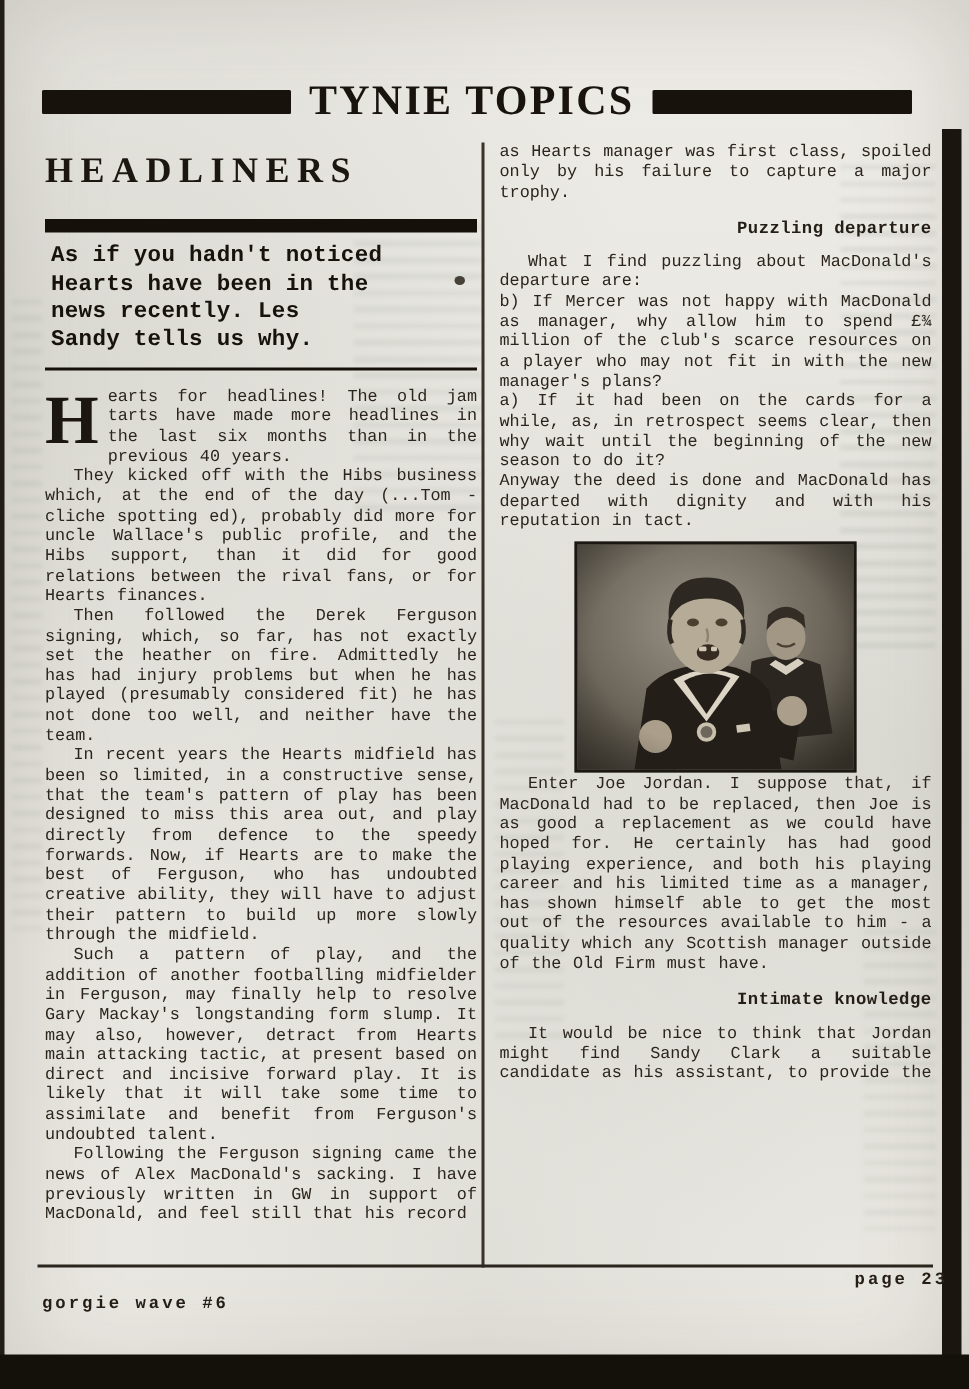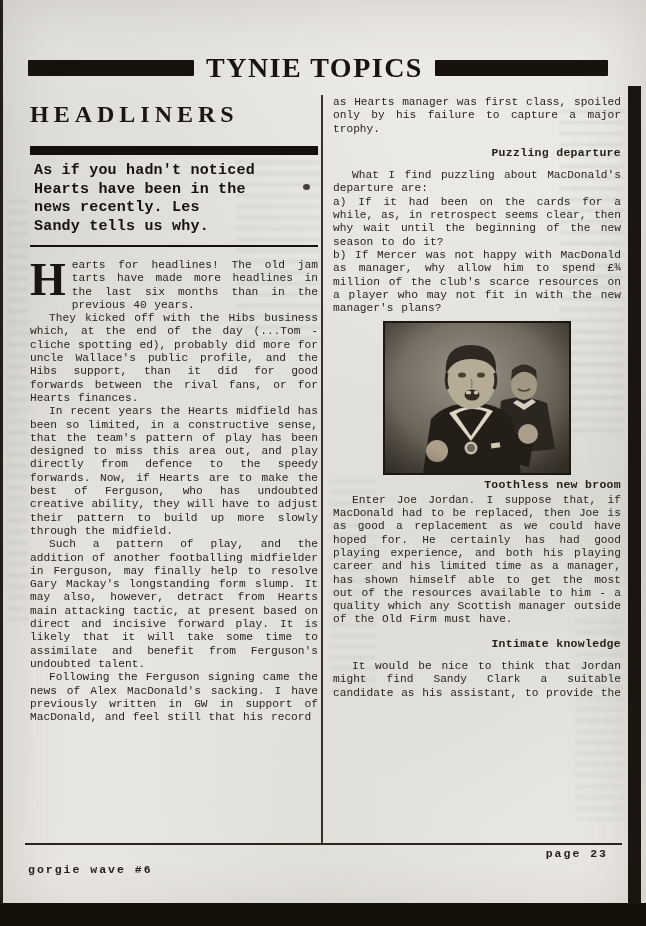--- a/index.html
+++ b/index.html
@@ -110,8 +110,8 @@
     <p class="body">as Hearts manager was first class, spoiled only by his failure to capture a major trophy.</p>
     <h3 class="subhead">Puzzling departure</h3>
     <p class="body ind">What I find puzzling about MacDonald's departure are:</p>
+    <p class="body">b) If Mercer was not happy with MacDonald as manager, why allow him to spend £¾ million of the club's scarce resources on a player who may not fit in with the new manager's plans?</p>
     <p class="body">a) If it had been on the cards for a while, as, in retrospect seems clear, then why wait until the beginning of the new season to do it?</p>
-    <p class="body">b) If Mercer was not happy with MacDonald as manager, why allow him to spend £¾ million of the club's scarce resources on a player who may not fit in with the new manager's plans?</p>
 
     <figure class="photo" style="margin-left:auto;margin-right:auto;">
       <svg width="184" height="150" viewBox="0 0 184 150">

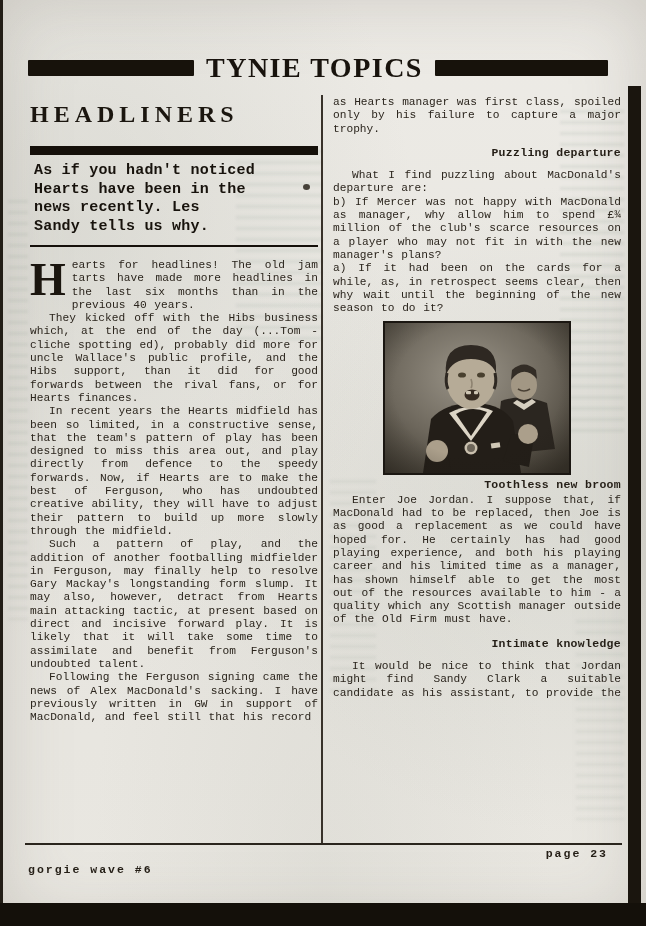--- a/index.html
+++ b/index.html
@@ -98,7 +98,7 @@
     </div>
 
     <p class="body"><span class="dropcap">H</span><span>earts for headlines! The old jam tarts have made more headlines in the last six months than in the previous 40 years.</span></p>
-    <p class="body ind">They kicked off with the Hibs business which, at the end of the day (...Tom - cliche spotting ed), probably did more for uncle Wallace's public profile, and the Hibs support, than it did for good forwards between the rival fans, or for Hearts finances.</p>
+    <p class="body ind">They kicked off with the Hibs business which, at the end of the day (...Tom - cliche spotting ed), probably did more for uncle Wallace's public profile, and the Hibs support, than it did for good relations between the rival fans, or for Hearts finances.</p>
     <p class="body ind">In recent years the Hearts midfield has been so limited, in a constructive sense, that the team's pattern of play has been designed to miss this area out, and play directly from defence to the speedy forwards. Now, if Hearts are to make the best of Ferguson, who has undoubted creative ability, they will have to adjust their pattern to build up more slowly through the midfield.</p>
     <p class="body ind">Such a pattern of play, and the addition of another footballing midfielder in Ferguson, may finally help to resolve Gary Mackay's longstanding form slump. It may also, however, detract from Hearts main attacking tactic, at present based on direct and incisive forward play. It is likely that it will take some time to assimilate and benefit from Ferguson's undoubted talent.</p>
     <p class="body ind">Following the Ferguson signing came the news of Alex MacDonald's sacking. I have previously written in GW in support of MacDonald, and feel still that his record</p>

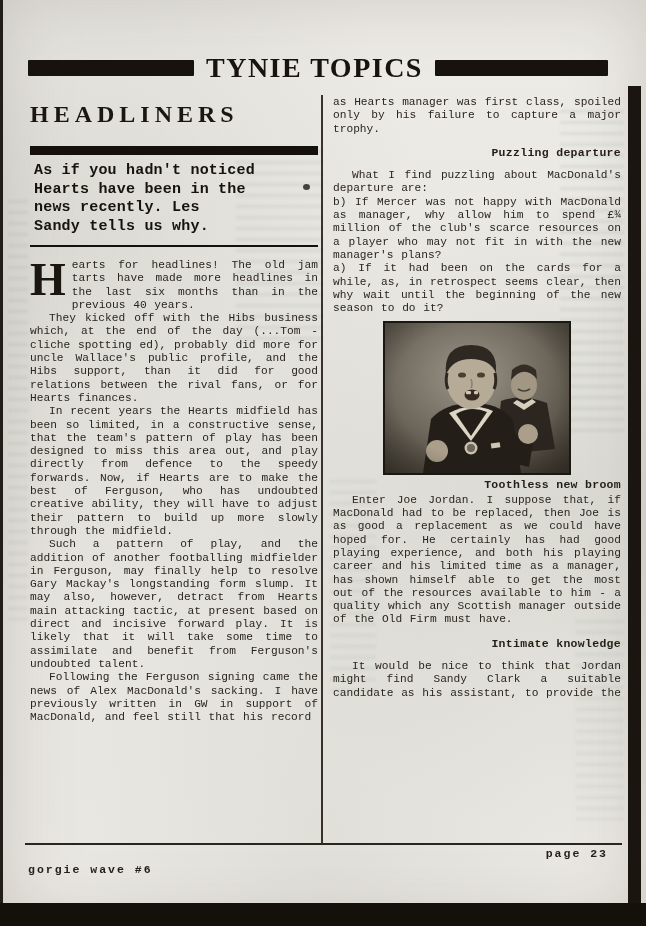--- a/index.html
+++ b/index.html
@@ -112,6 +112,7 @@
     <p class="body ind">What I find puzzling about MacDonald's departure are:</p>
     <p class="body">b) If Mercer was not happy with MacDonald as manager, why allow him to spend £¾ million of the club's scarce resources on a player who may not fit in with the new manager's plans?</p>
     <p class="body">a) If it had been on the cards for a while, as, in retrospect seems clear, then why wait until the beginning of the new season to do it?</p>
+    <p class="body">Anyway the deed is done and MacDonald has departed with dignity and with his reputation in tact.</p>
 
     <figure class="photo" style="margin-left:auto;margin-right:auto;">
       <svg width="184" height="150" viewBox="0 0 184 150">

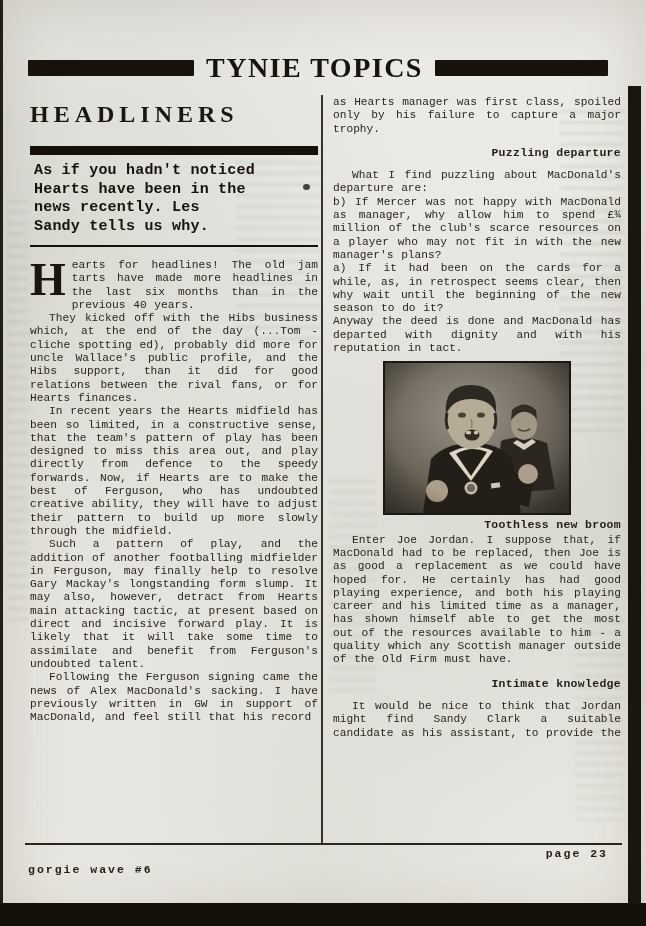--- a/index.html
+++ b/index.html
@@ -99,6 +99,7 @@
 
     <p class="body"><span class="dropcap">H</span><span>earts for headlines! The old jam tarts have made more headlines in the last six months than in the previous 40 years.</span></p>
     <p class="body ind">They kicked off with the Hibs business which, at the end of the day (...Tom - cliche spotting ed), probably did more for uncle Wallace's public profile, and the Hibs support, than it did for good relations between the rival fans, or for Hearts finances.</p>
+    <p class="body ind">Then followed the Derek Ferguson signing, which, so far, has not exactly set the heather on fire. Admittedly he has had injury problems but when he has played (presumably considered fit) he has not done too well, and neither have the team.</p>
     <p class="body ind">In recent years the Hearts midfield has been so limited, in a constructive sense, that the team's pattern of play has been designed to miss this area out, and play directly from defence to the speedy forwards. Now, if Hearts are to make the best of Ferguson, who has undoubted creative ability, they will have to adjust their pattern to build up more slowly through the midfield.</p>
     <p class="body ind">Such a pattern of play, and the addition of another footballing midfielder in Ferguson, may finally help to resolve Gary Mackay's longstanding form slump. It may also, however, detract from Hearts main attacking tactic, at present based on direct and incisive forward play. It is likely that it will take some time to assimilate and benefit from Ferguson's undoubted talent.</p>
     <p class="body ind">Following the Ferguson signing came the news of Alex MacDonald's sacking. I have previously written in GW in support of MacDonald, and feel still that his record</p>

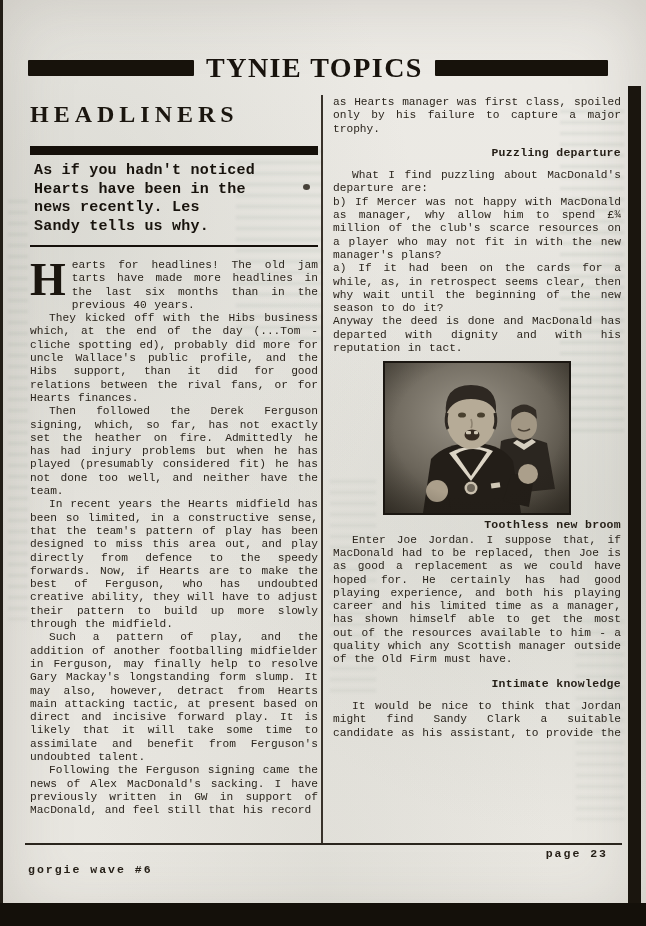--- a/index.html
+++ b/index.html
@@ -164,7 +164,6 @@
       </svg>
     </figure>
 
-    <h3 class="subhead caption">Toothless new broom</h3>
     <p class="body ind">Enter Joe Jordan. I suppose that, if MacDonald had to be replaced, then Joe is as good a replacement as we could have hoped for. He certainly has had good playing experience, and both his playing career and his limited time as a manager, has shown himself able to get the most out of the resources available to him - a quality which any Scottish manager outside of the Old Firm must have.</p>
     <h3 class="subhead">Intimate knowledge</h3>
     <p class="body ind">It would be nice to think that Jordan might find Sandy Clark a suitable candidate as his assistant, to provide the</p>

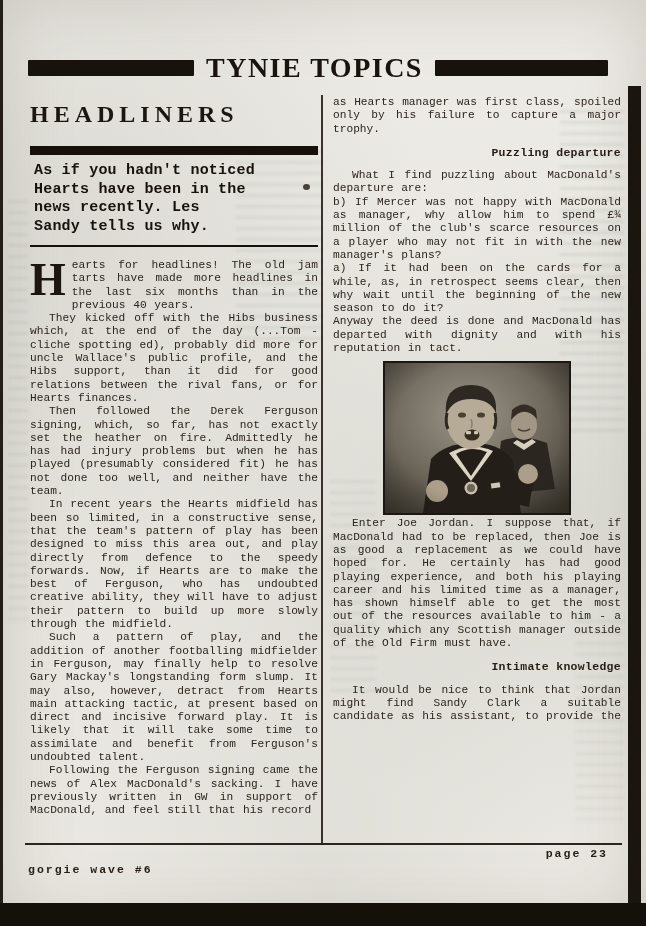--- a/index.html
+++ b/index.html
@@ -63,7 +63,7 @@
   .footer-text{position:absolute;top:847px;font-size:11.5px;font-weight:bold;
     letter-spacing:2px;color:#241e16;}
   .footer-l{left:28px;margin-top:16px;}
-  .footer-r{right:38px;text-align:center;}
+  .footer-r{right:14px;text-align:center;}
 </style>
 </head>
 <body>

